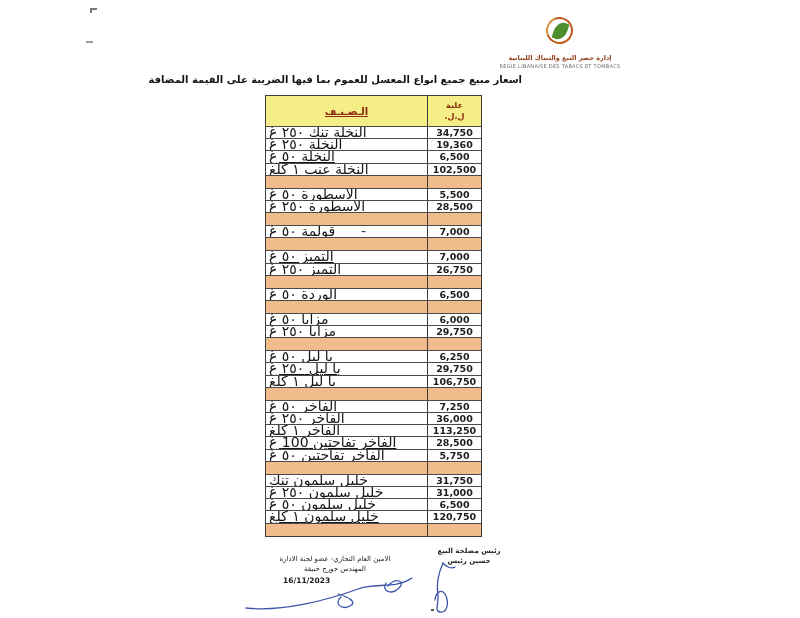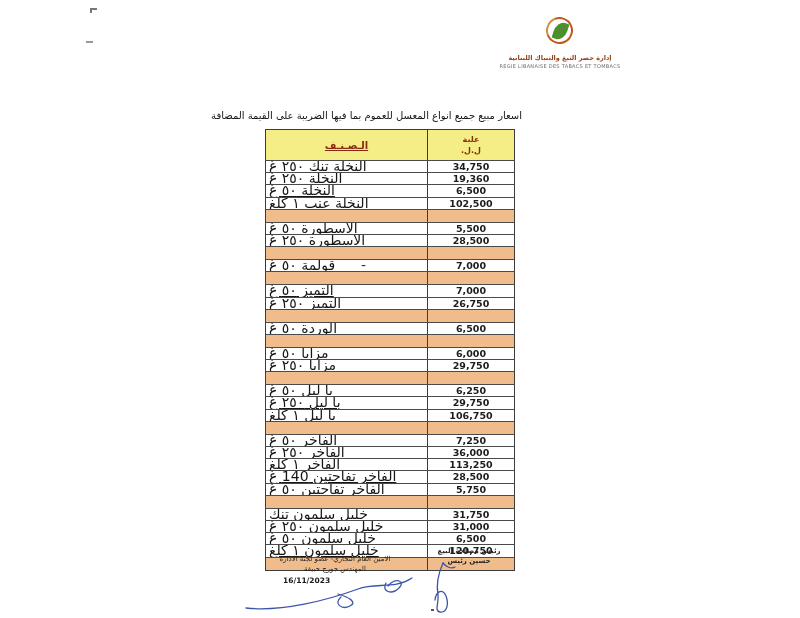--- a/index.html
+++ b/index.html
@@ -29,7 +29,7 @@
   .title {
     position:absolute; left:238px; top:74px; width:284px;
     direction:rtl; text-align:center;
-    font-size:10px; font-weight:normal; color:#141414; white-space:nowrap;margin-top:36px;
+    font-size:10px; font-weight:bold; color:#141414; white-space:nowrap;
   }
 
   

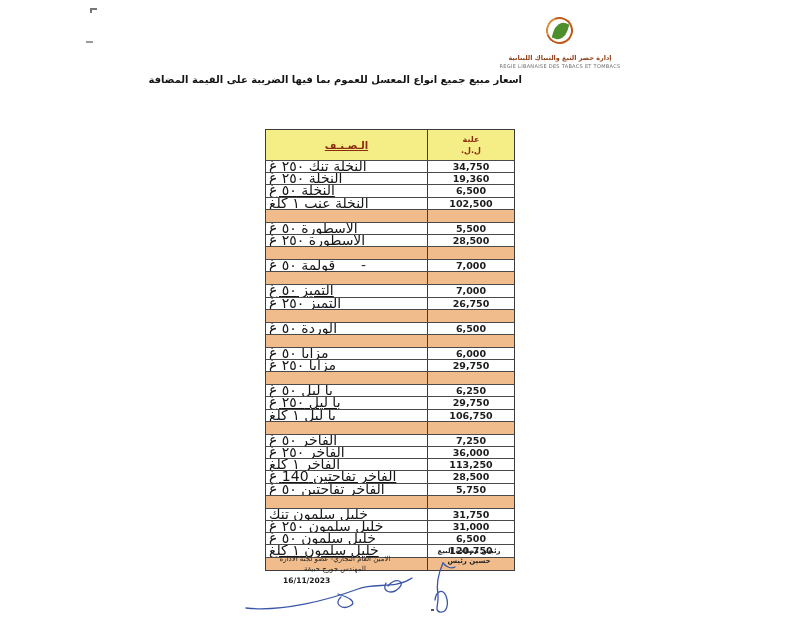--- a/index.html
+++ b/index.html
@@ -34,8 +34,8 @@
 
   
   .price-table {
-    position:absolute; left:265px; top:95px; width:250px;
-    border:1.4px solid #3c3c3c; background:#fff;margin-top:34px;
+    position:absolute; left:265px; top:95px; width:217px;
+    border:1.4px solid #3c3c3c; background:#fff;
   }
   .thead { display:flex; height:30px; background:#f5ee86; }
   .cell.item-cell { width:162px; border-right:1.2px solid #3c3c3c; }

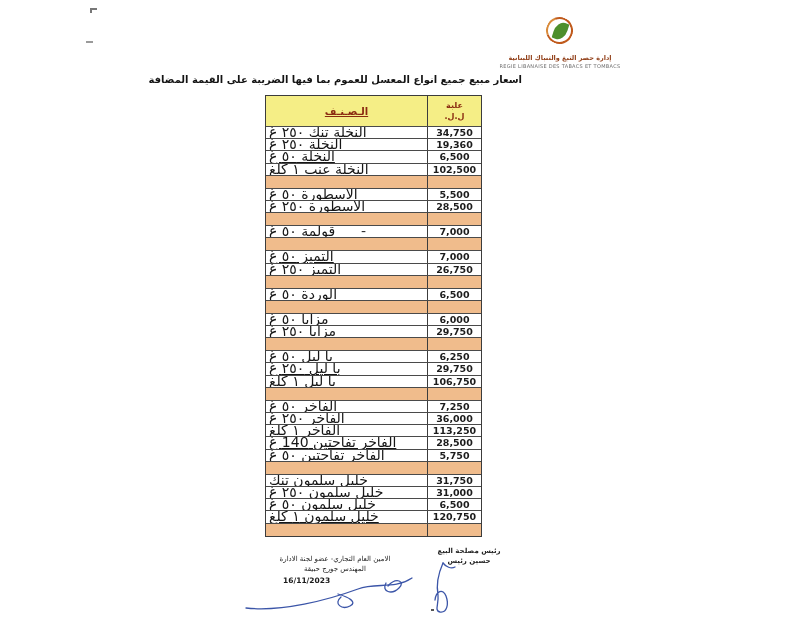--- a/index.html
+++ b/index.html
@@ -224,7 +224,7 @@
   </div>
 
   <div class="trow">
-    <div class="cell item-cell">الفاخر تفاحتين 140 غ</div>
+    <div class="cell item-cell">الفاخر تفاحتين 100 غ</div>
     <div class="cell price-cell">28,500</div>
   </div>
 

